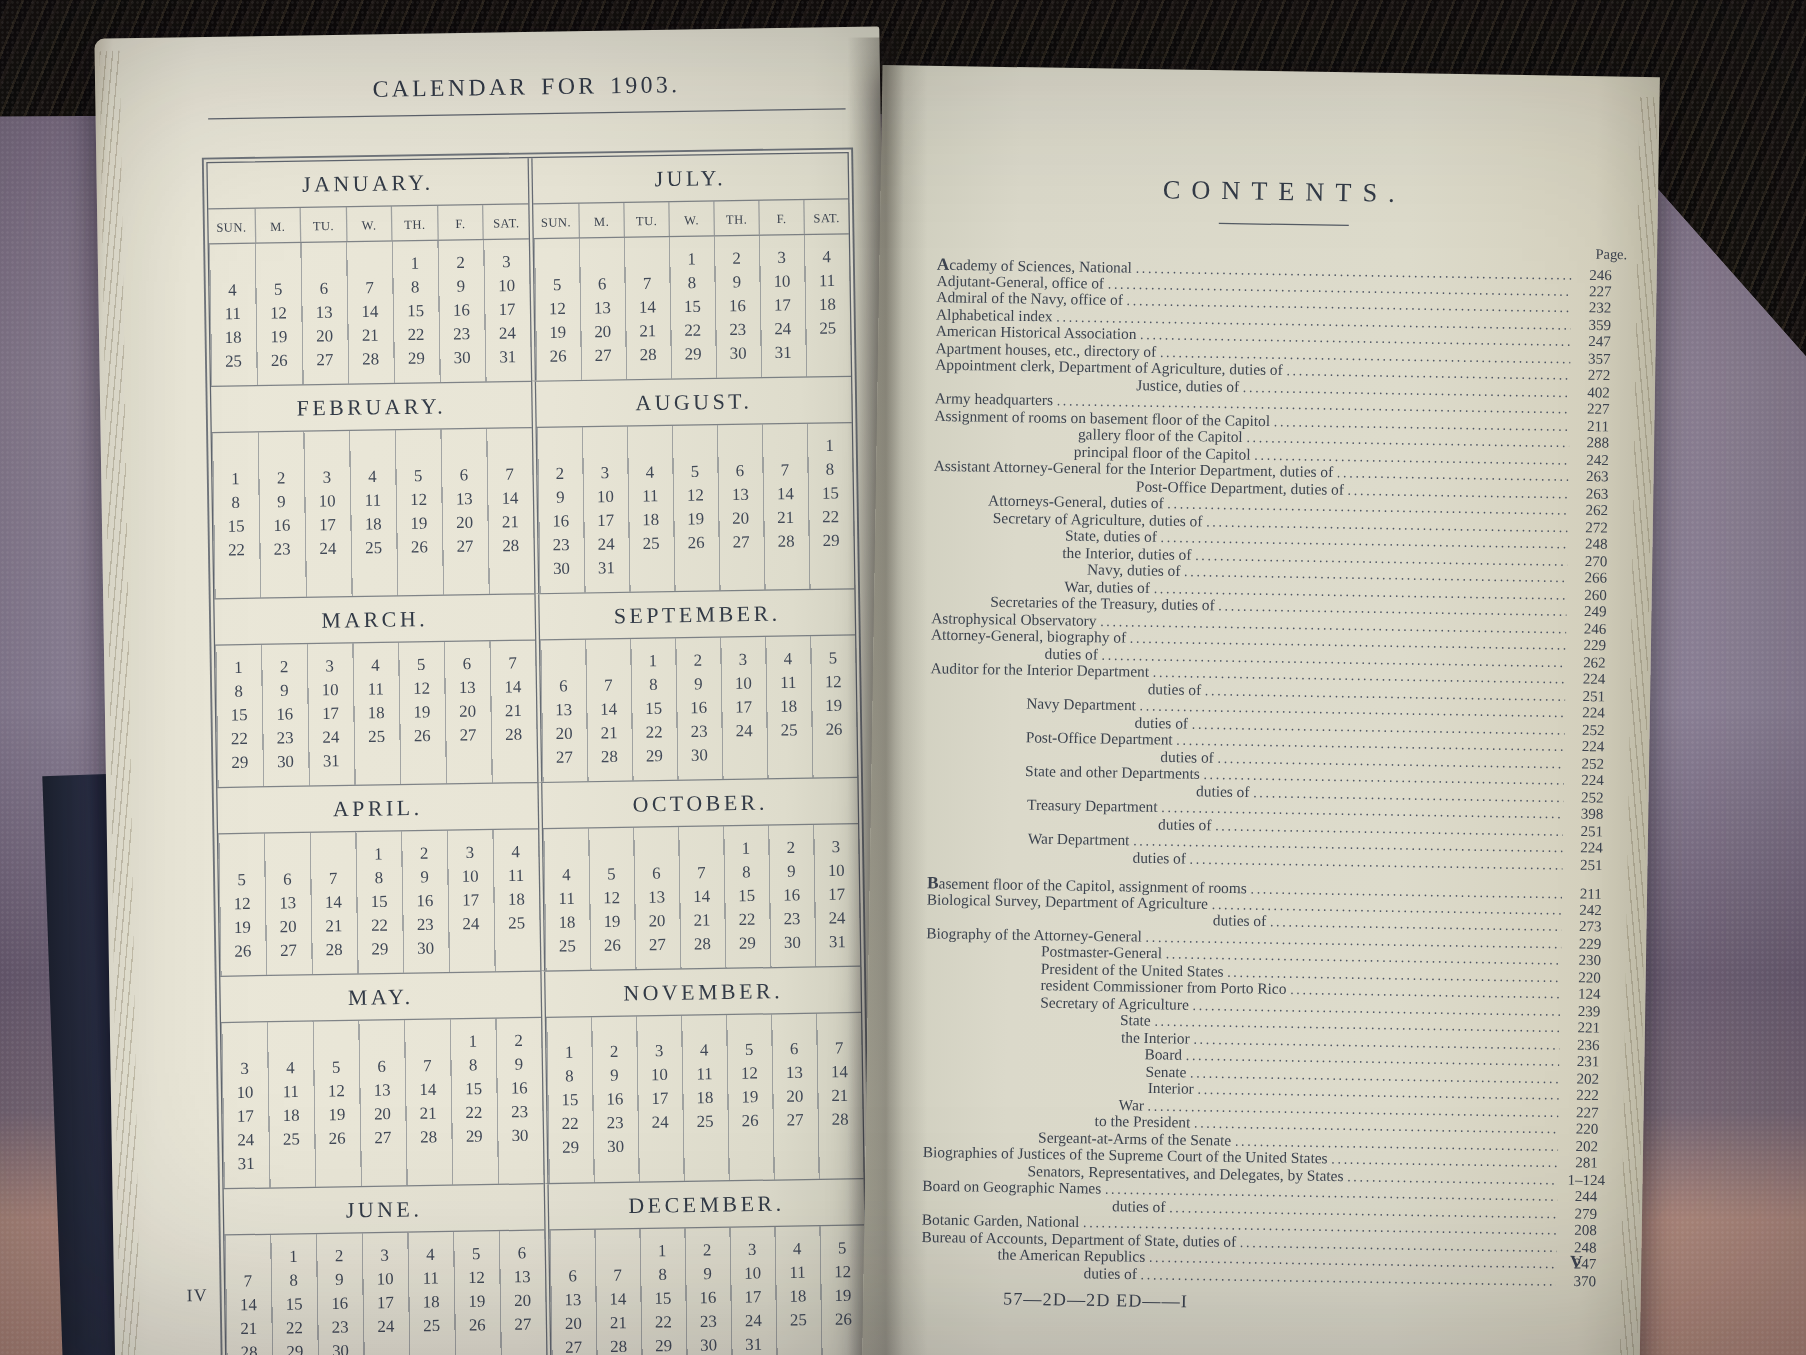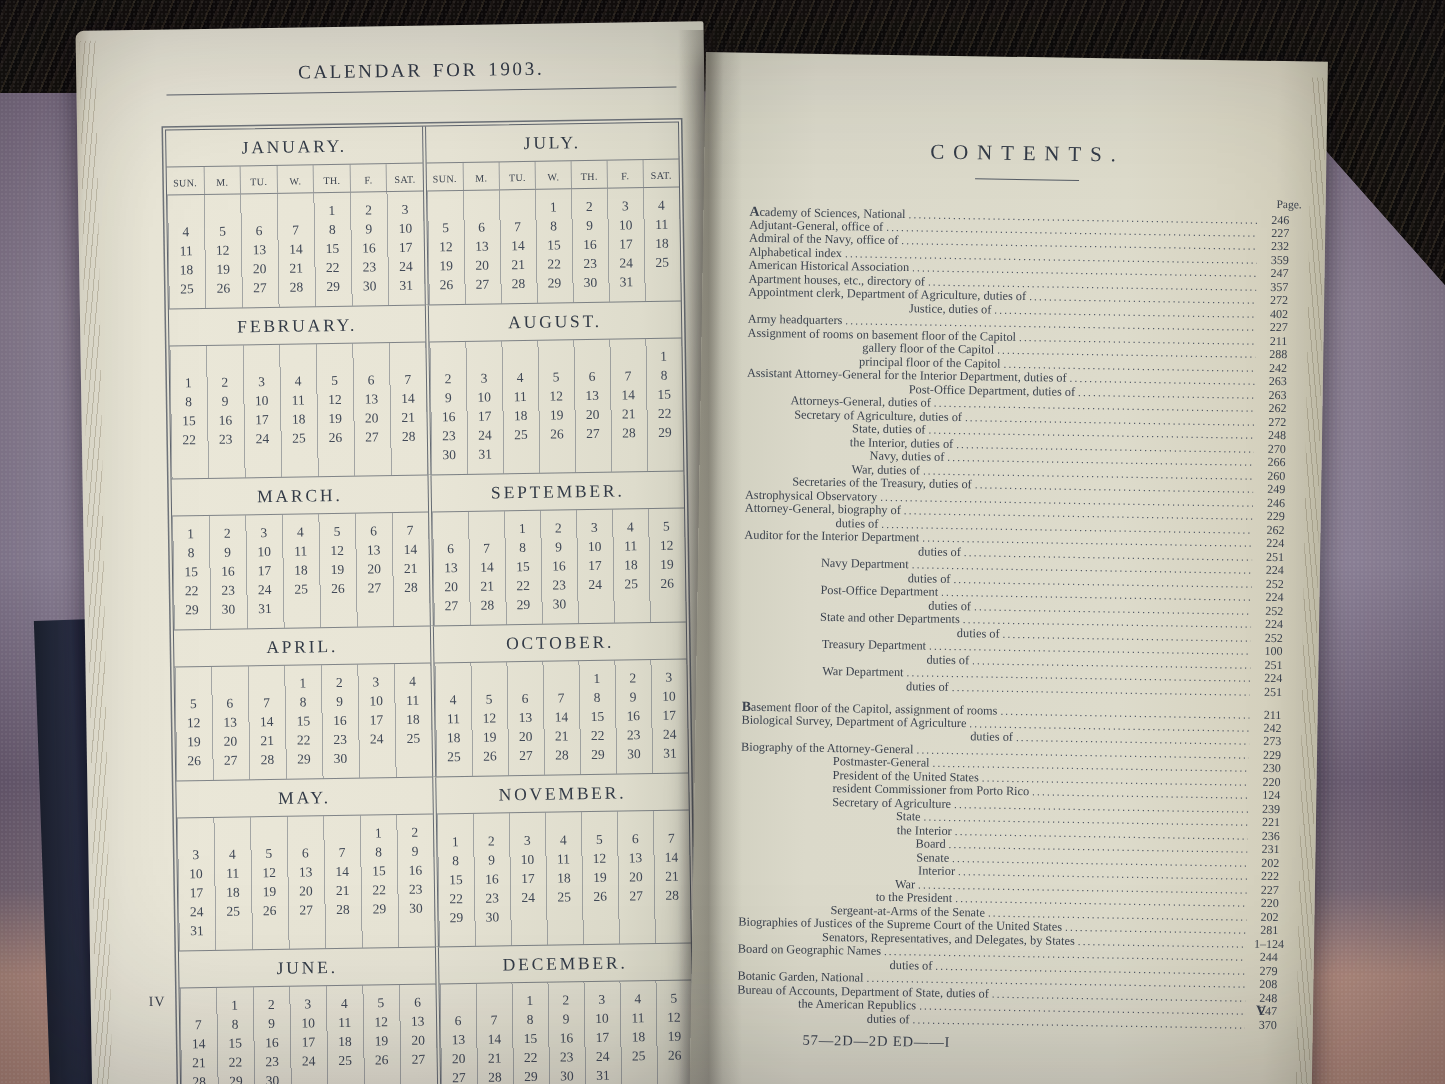--- a/index.html
+++ b/index.html
@@ -918,7 +918,7 @@
             <span class="ind" style="width: 79px;"></span>
             <span class="txt">Treasury Department</span>
             <span class="dots"></span>
-            <span class="num">100</span>
+            <span class="num">398</span>
           </div>
           <div class="toc-row">
             <span class="ind" style="width: 184px;"></span>

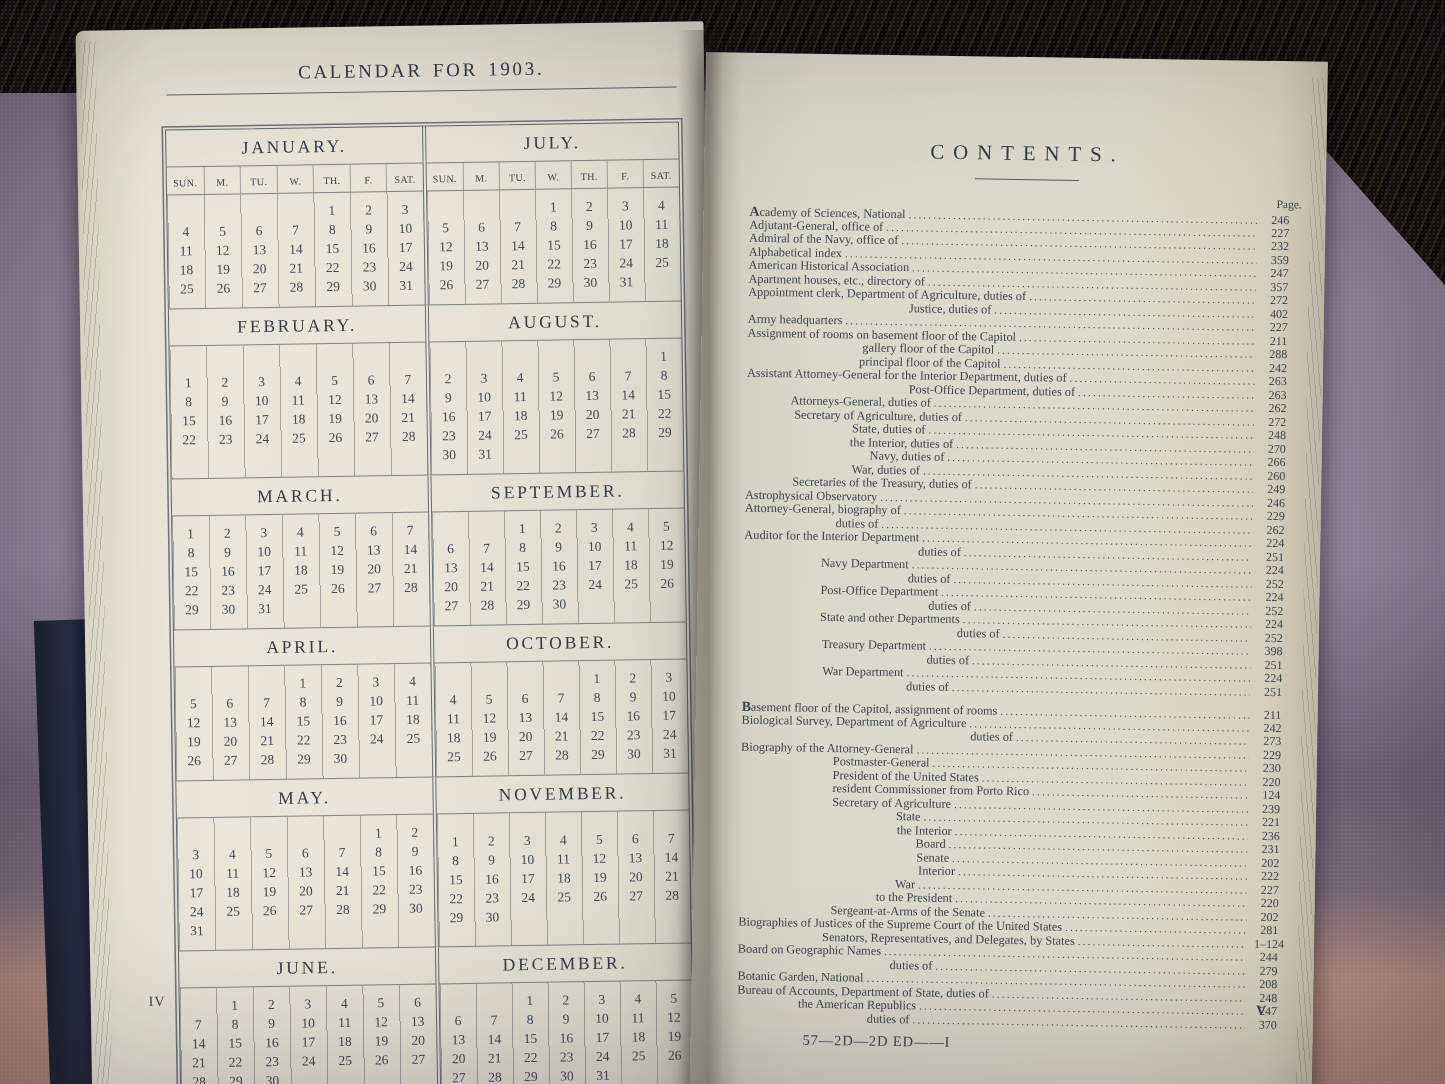--- a/index.html
+++ b/index.html
@@ -52,7 +52,7 @@
     background-image:repeating-linear-gradient(90deg, rgba(86,94,108,.48) 0 1px, rgba(0,0,0,0) 1px calc(100%/7)); }
   .week { display:grid; grid-template-columns:repeat(7,1fr); height:19px; }
   .day { text-align:center; font-size:13.5px; line-height:19px; color:#414957; }
-  .folio-left { position:absolute; left:58px; top:964px; font-size:14px; letter-spacing:.08em; color:#3d4450;font-family:Liberation Serif, serif; }
+  .folio-left { position:absolute; left:58px; top:1000px; font-size:14px; letter-spacing:.08em; color:#3d4450;font-family:Liberation Serif, serif; }
 
   
   .contents-wrap { position:absolute; left:46px; top:84px; width:554px; color:#3c434f; }

